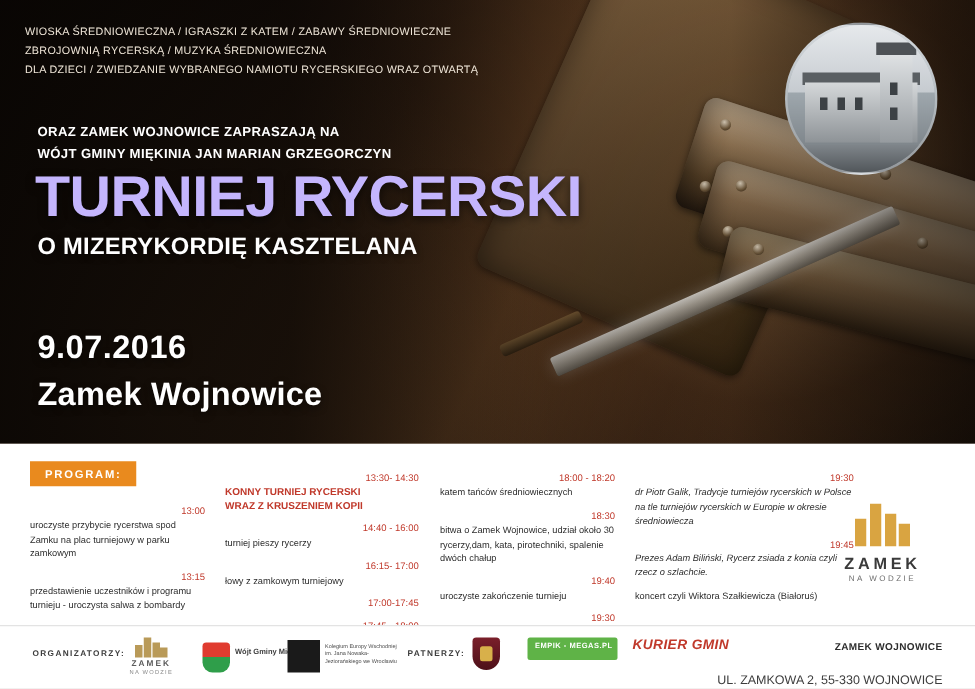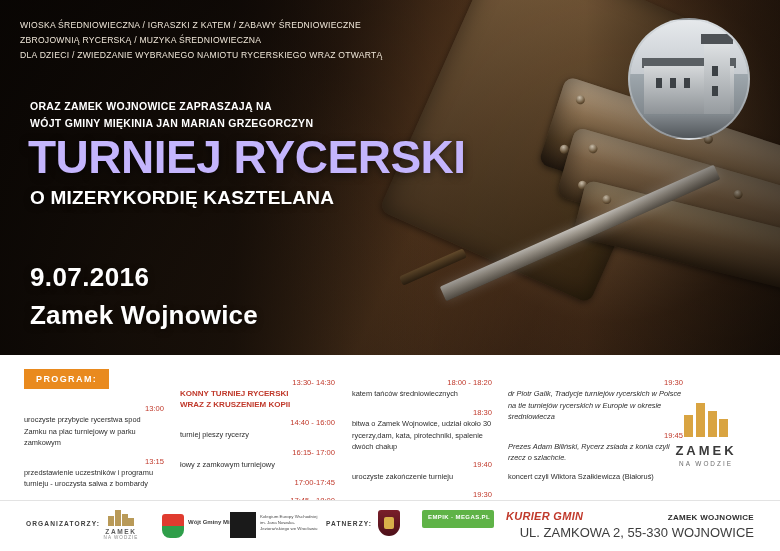--- a/index.html
+++ b/index.html
@@ -181,7 +181,7 @@
     position:absolute;right:26px;top:12px;text-align:right;
   }
   .f-right .l1{font-size:8px;font-weight:bold;color:#2d2d2d;letter-spacing:.3px;}
-  .f-right .l2{font-size:13px;color:#3d3d3d;margin-top:3px;}
+  .f-right .l2{font-size:10px;color:#3d3d3d;margin-top:17px;}
   .f-right .l3{font-size:10px;color:#3d3d3d;margin-top:10px;}
 </style>
 </head>

